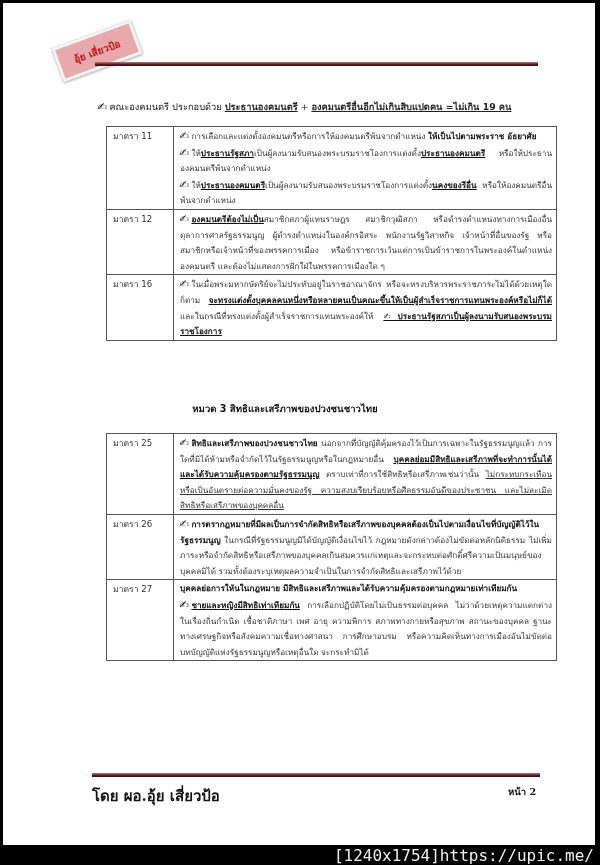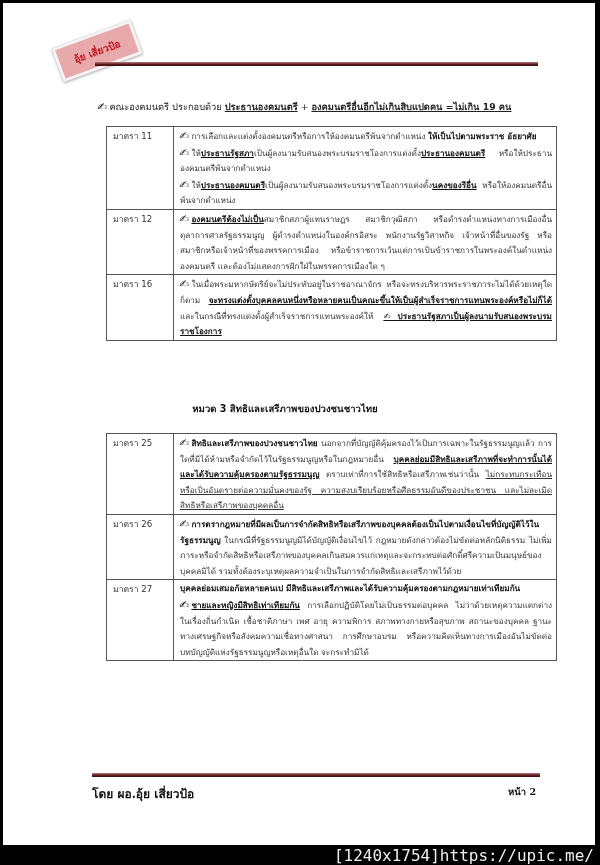--- a/index.html
+++ b/index.html
@@ -119,7 +119,7 @@
     <tr>
       <td class="sec">มาตรา 27</td>
       <td class="body">
-        <div class="b">บุคคลย่อมเสมอกัอหลายคนเป มีสิทธิและเสรีภาพและได้รับความคุ้มครองตามกฎหมายเท่าเทียมกัน</div>
+        <div class="b">บุคคลย่อการใหันในกฎหมาย มีสิทธิและเสรีภาพและได้รับความคุ้มครองตามกฎหมายเท่าเทียมกัน</div>
         <div>
           <span class="bu"><span class="icon">✍</span><span>ชายและหญิงมีสิทธิเท่าเทียมกัน</span></span><span>  การเลือกปฏิบัติโดยไม่เป็นธรรมต่อบุคคล ไม่ว่าด้วยเหตุความแตกต่างในเรื่องถิ่นกำเนิด เชื้อชาติภาษา เพศ อายุ ความพิการ สภาพทางกายหรือสุขภาพ สถานะของบุคคล ฐานะทางเศรษฐกิจหรือสังคมความเชื่อทางศาสนา การศึกษาอบรม หรือความคิดเห็นทางการเมืองอันไม่ขัดต่อบทบัญญัติแห่งรัฐธรรมนูญหรือเหตุอื่นใด จะกระทำมิได้</span>
         </div>

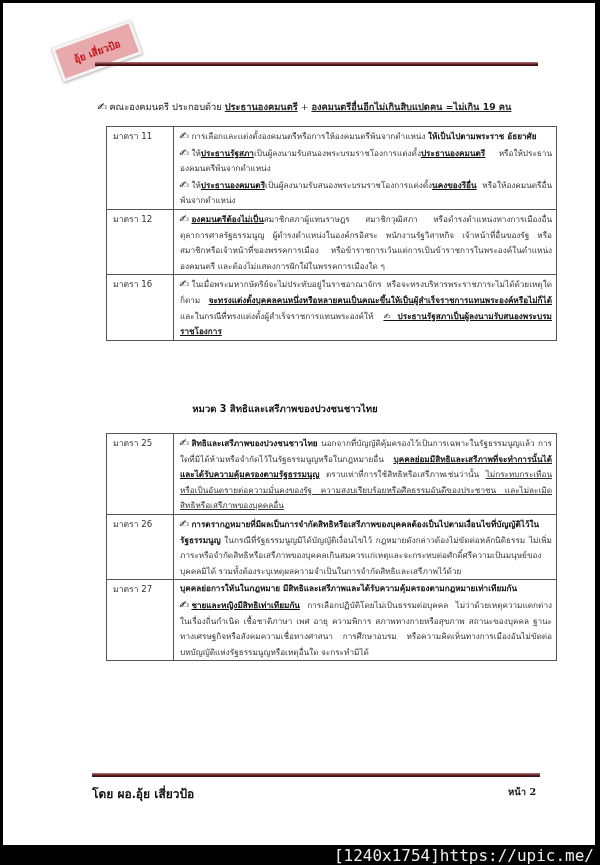--- a/index.html
+++ b/index.html
@@ -48,7 +48,7 @@
       position:absolute; left:89px; top:770px; width:448px; height:4px;
       background:linear-gradient(#b77b7e, #5a1a1c 60%, #3b0c0e);
     }
-    .footer-left { position:absolute; left:89px; top:781px; font-family:"DejaVu Serif", serif; font-weight:bold; font-size:12px; color:#111; }
+    .footer-left { position:absolute; left:89px; top:781px; font-family:"DejaVu Serif", serif; font-weight:bold; font-size:15px; color:#111; }
     .footer-right { position:absolute; right:59px; top:781px; font-family:"DejaVu Serif", serif; font-weight:bold; font-size:9.5px; color:#111; }
     .watermark {
       position:absolute; right:6px; top:846px; color:#eee; font-size:16px;

